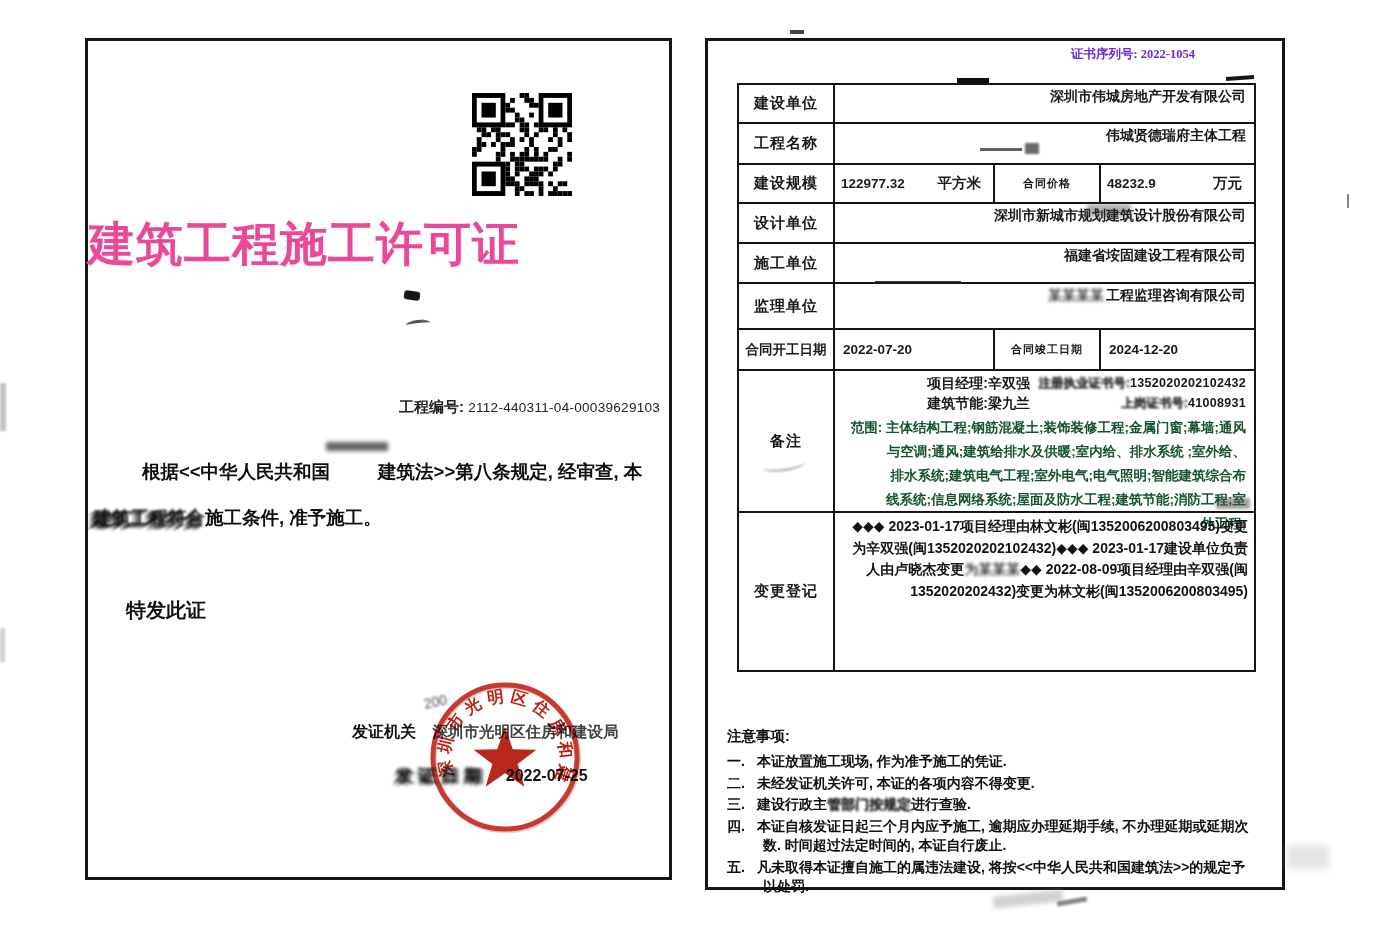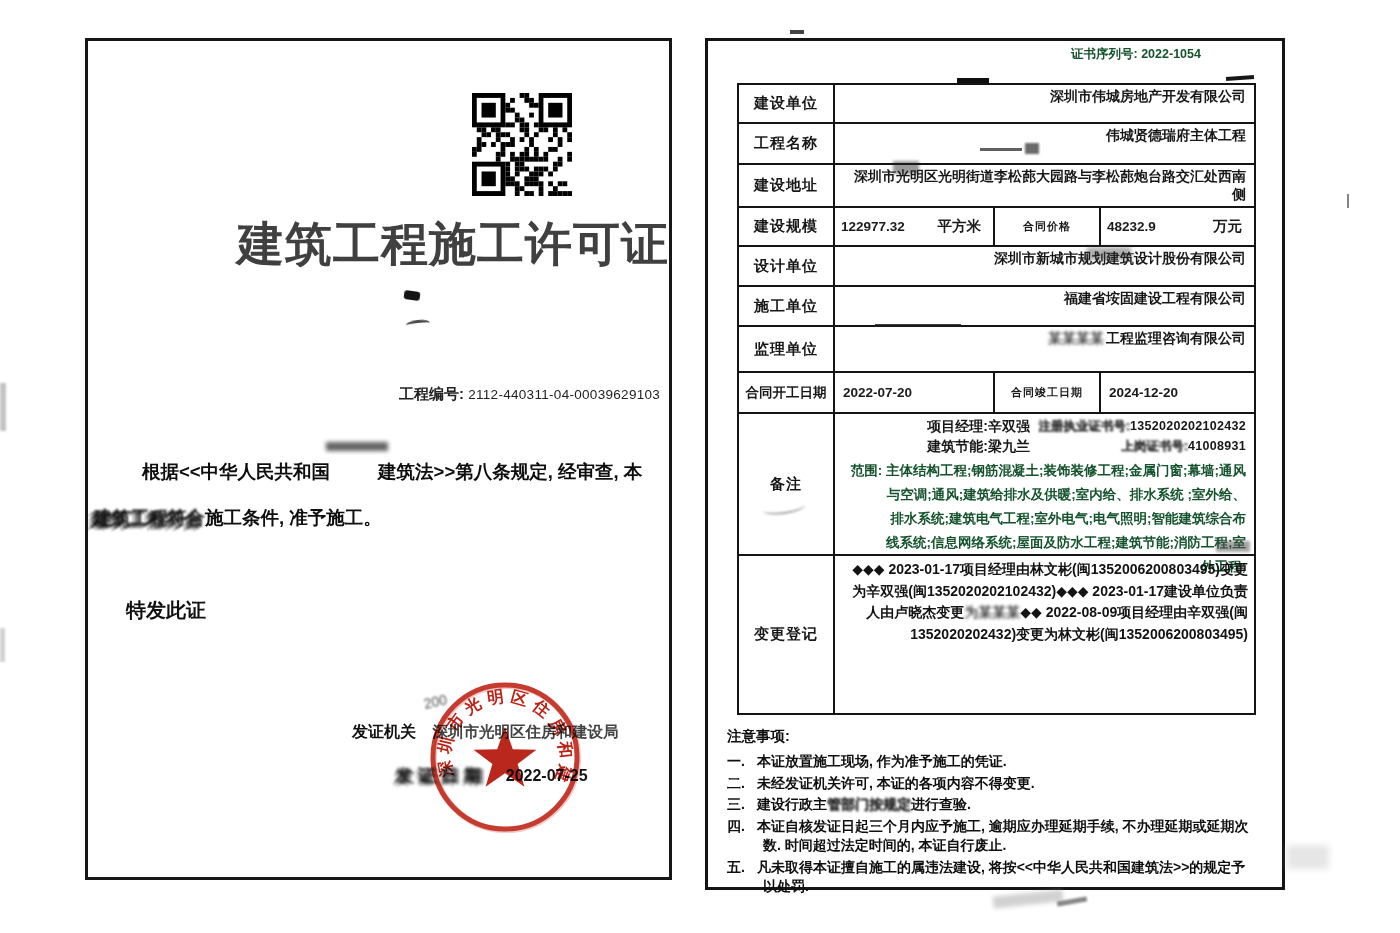--- a/index.html
+++ b/index.html
@@ -36,7 +36,7 @@
   .stamp { position:absolute; left:327px; top:626px; width:180px; height:180px; mix-blend-mode:multiply; }
 
   
-  .serial { position:absolute; left:363px; top:5px; font-size:12.5px; font-weight:700; color:#14532d; white-space:nowrap; }
+  .serial { position:absolute; left:363px; top:5px; font-size:12.5px; font-weight:700; color:#6d28d9; white-space:nowrap;font-family:Liberation Serif, serif; }
   .tbl { position:absolute; left:29px; top:42px; width:519px; border:2px solid #141414; }
   .trow { display:flex; }
   .trow + .trow { border-top:2px solid #141414; }

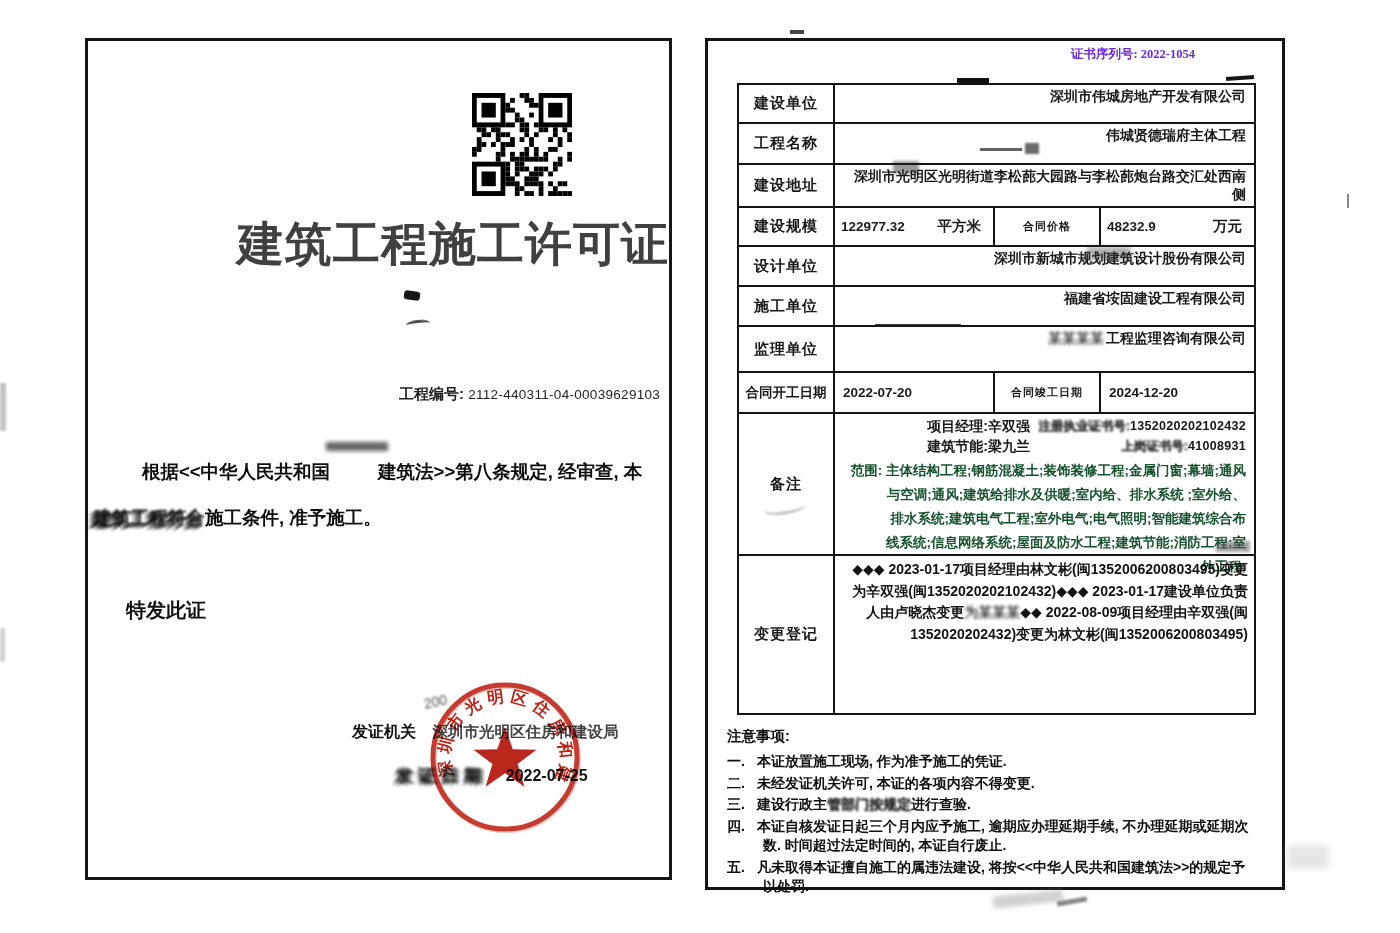--- a/index.html
+++ b/index.html
@@ -289,13 +289,6 @@
           </div>
         </div>
 
-        <div class="trow" style="height:43px">
-          <div class="tl">建设地址</div>
-          <div class="tv">
-            <span>深圳市光明区光明街道李松蓢大园路与李松蓢炮台路交汇处西南侧</span>
-            <span class="art" style="left:58px;top:-4px;width:26px;height:13px;background:#222;filter:blur(1.6px);opacity:.45;"></span>
-          </div>
-        </div>
 
         <div class="trow" style="height:39px">
           <div class="tl">建设规模</div>

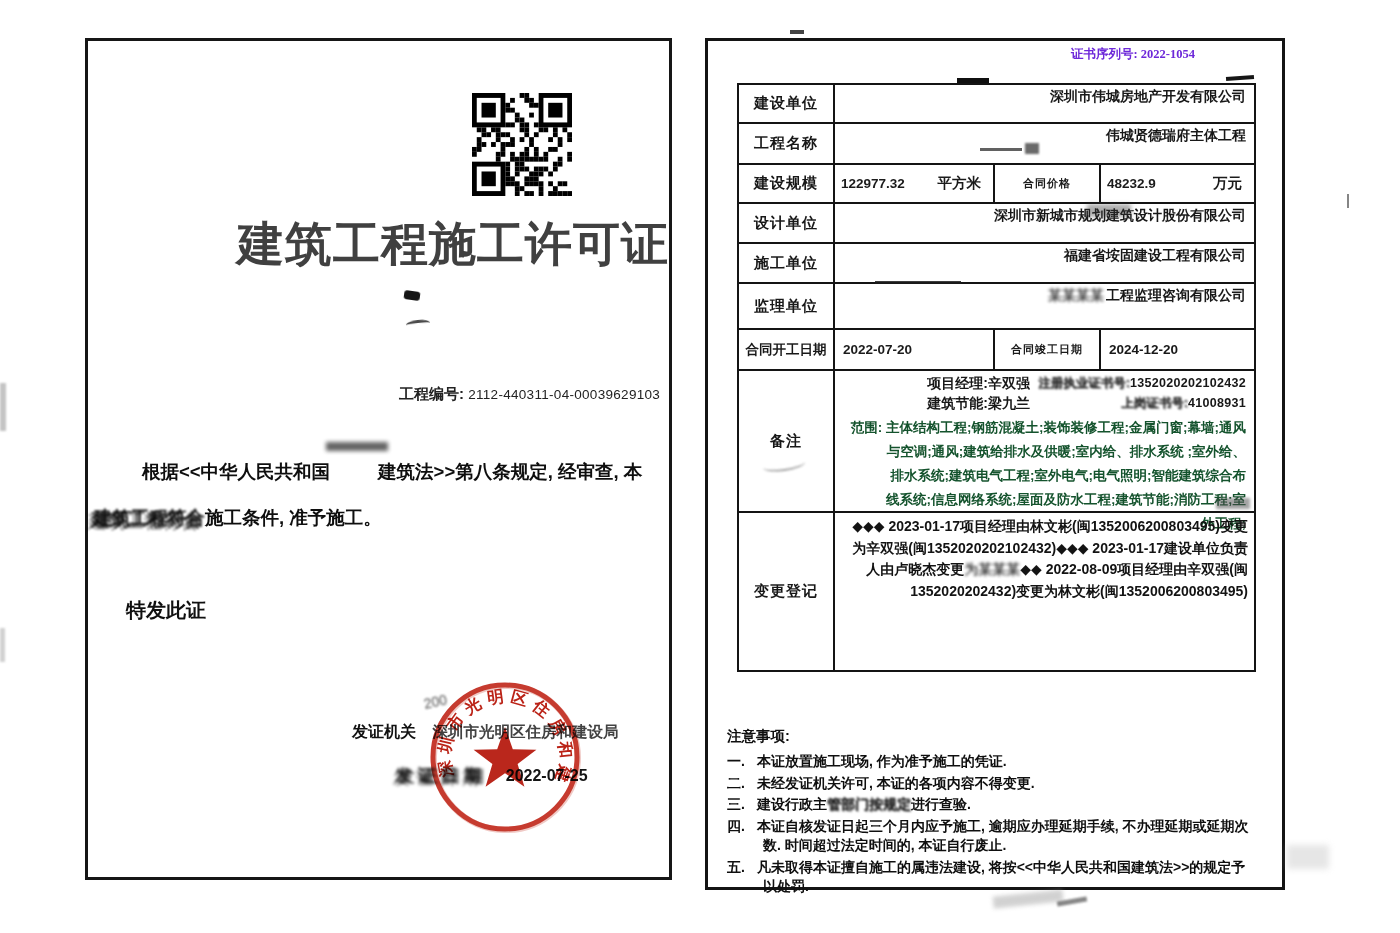--- a/index.html
+++ b/index.html
@@ -14,8 +14,8 @@
 
   
   .qr { position:absolute; left:384px; top:52px; width:100px; height:103px; }
-  .cover-title { position:absolute; left:0; top:172px; width:100%; text-align:right;
-                 font-size:47px; font-weight:900; letter-spacing:1px; color:#404040; }
+  .cover-title { position:absolute; left:0; top:172px; width:100%; text-align:left;
+                 font-size:47px; font-weight:900; letter-spacing:1px; color:#ec4899; }
   .proj-no { position:absolute; left:311px; top:344px; font-size:15px; font-weight:600; color:#222; white-space:nowrap; }
   .proj-no .pn { font-size:13.5px; font-weight:400; letter-spacing:.3px; }
   .body-par { position:absolute; left:6px; top:408px; width:556px; font-size:18.5px; font-weight:700; line-height:46px; color:#0e0e0e; }

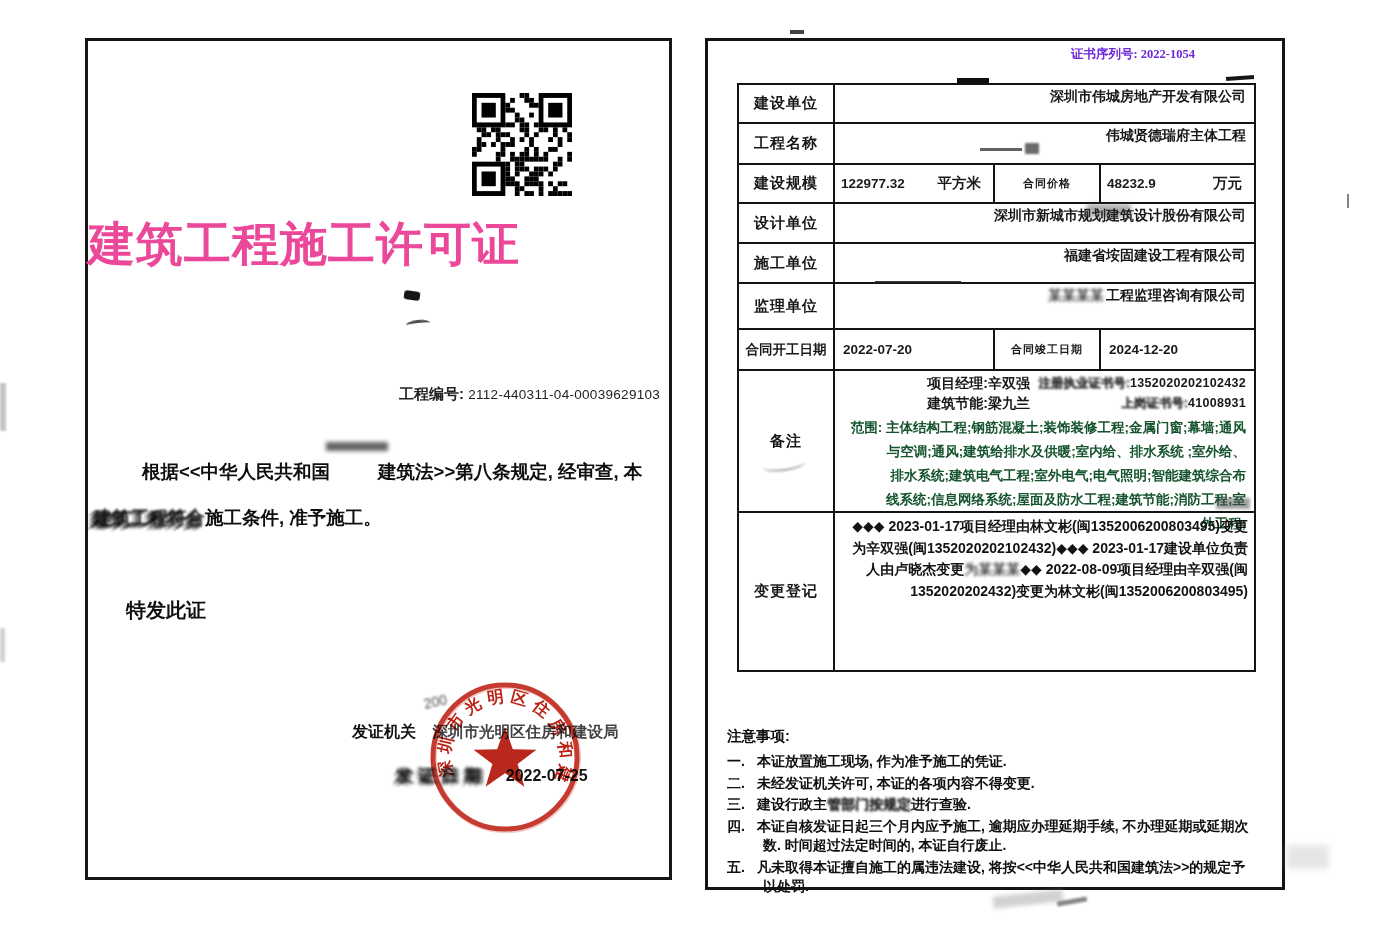--- a/index.html
+++ b/index.html
@@ -16,7 +16,7 @@
   .qr { position:absolute; left:384px; top:52px; width:100px; height:103px; }
   .cover-title { position:absolute; left:0; top:172px; width:100%; text-align:left;
                  font-size:47px; font-weight:900; letter-spacing:1px; color:#ec4899; }
-  .proj-no { position:absolute; left:311px; top:344px; font-size:15px; font-weight:600; color:#222; white-space:nowrap; }
+  .proj-no { position:absolute; left:311px; top:357px; font-size:15px; font-weight:600; color:#222; white-space:nowrap; }
   .proj-no .pn { font-size:13.5px; font-weight:400; letter-spacing:.3px; }
   .body-par { position:absolute; left:6px; top:408px; width:556px; font-size:18.5px; font-weight:700; line-height:46px; color:#0e0e0e; }
   .bl1 { text-indent:48px; white-space:nowrap; }

